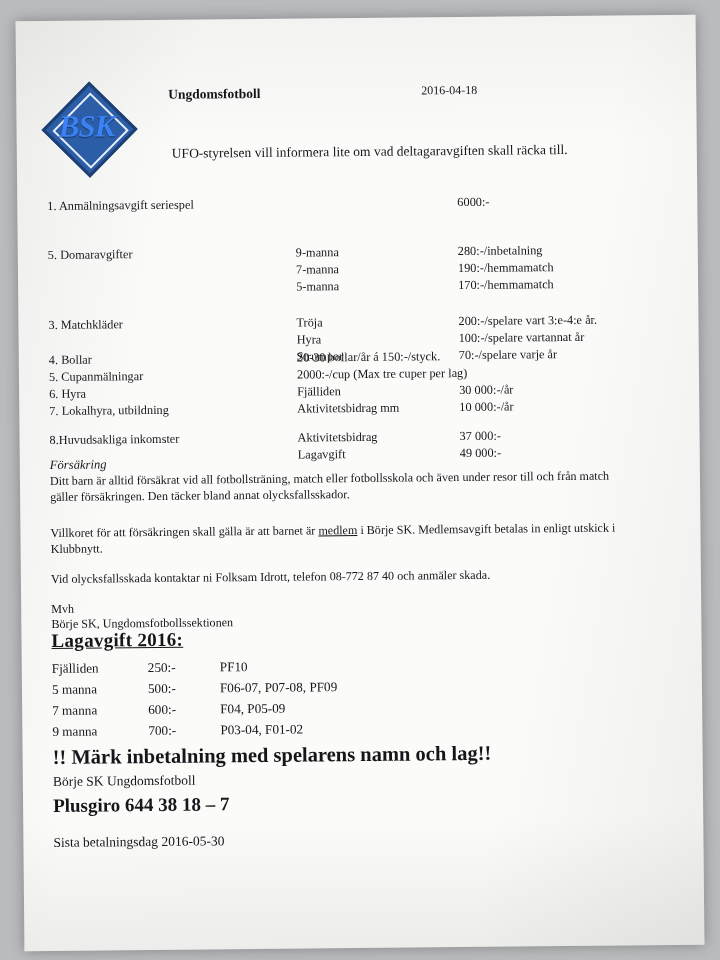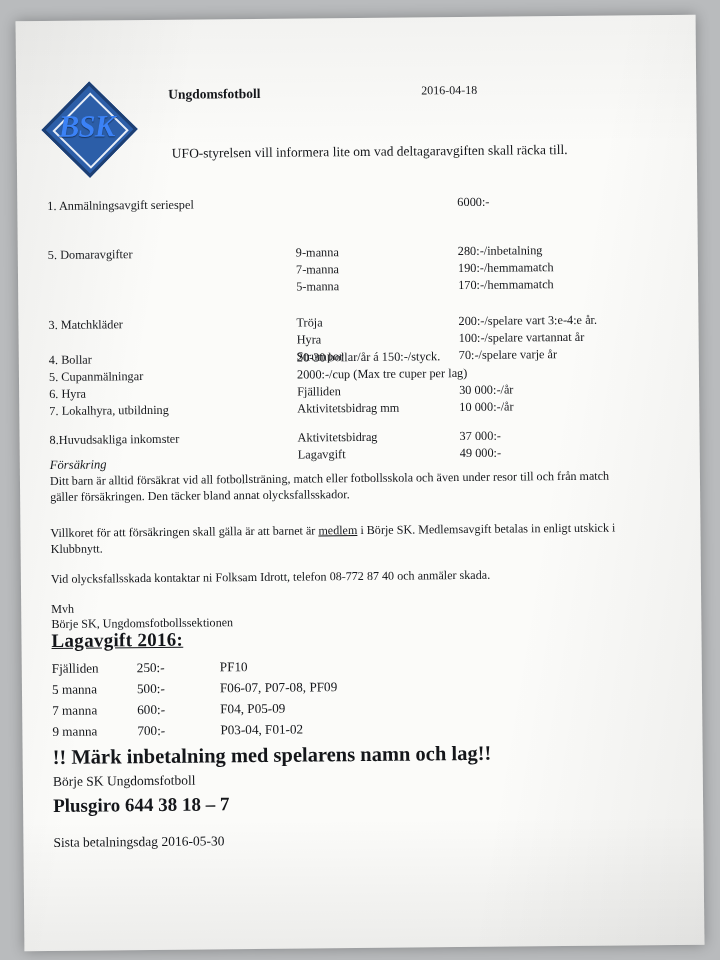--- a/index.html
+++ b/index.html
@@ -147,7 +147,7 @@
   }
   .lag-row { position: absolute; white-space: nowrap; font-size: 13.2px; }
   .lag-a { position: absolute; left: 30px; }
-  .lag-b { position: absolute; left: 115px; }
+  .lag-b { position: absolute; left: 126px; }
   .lag-c { position: absolute; left: 198px; }
 
   

